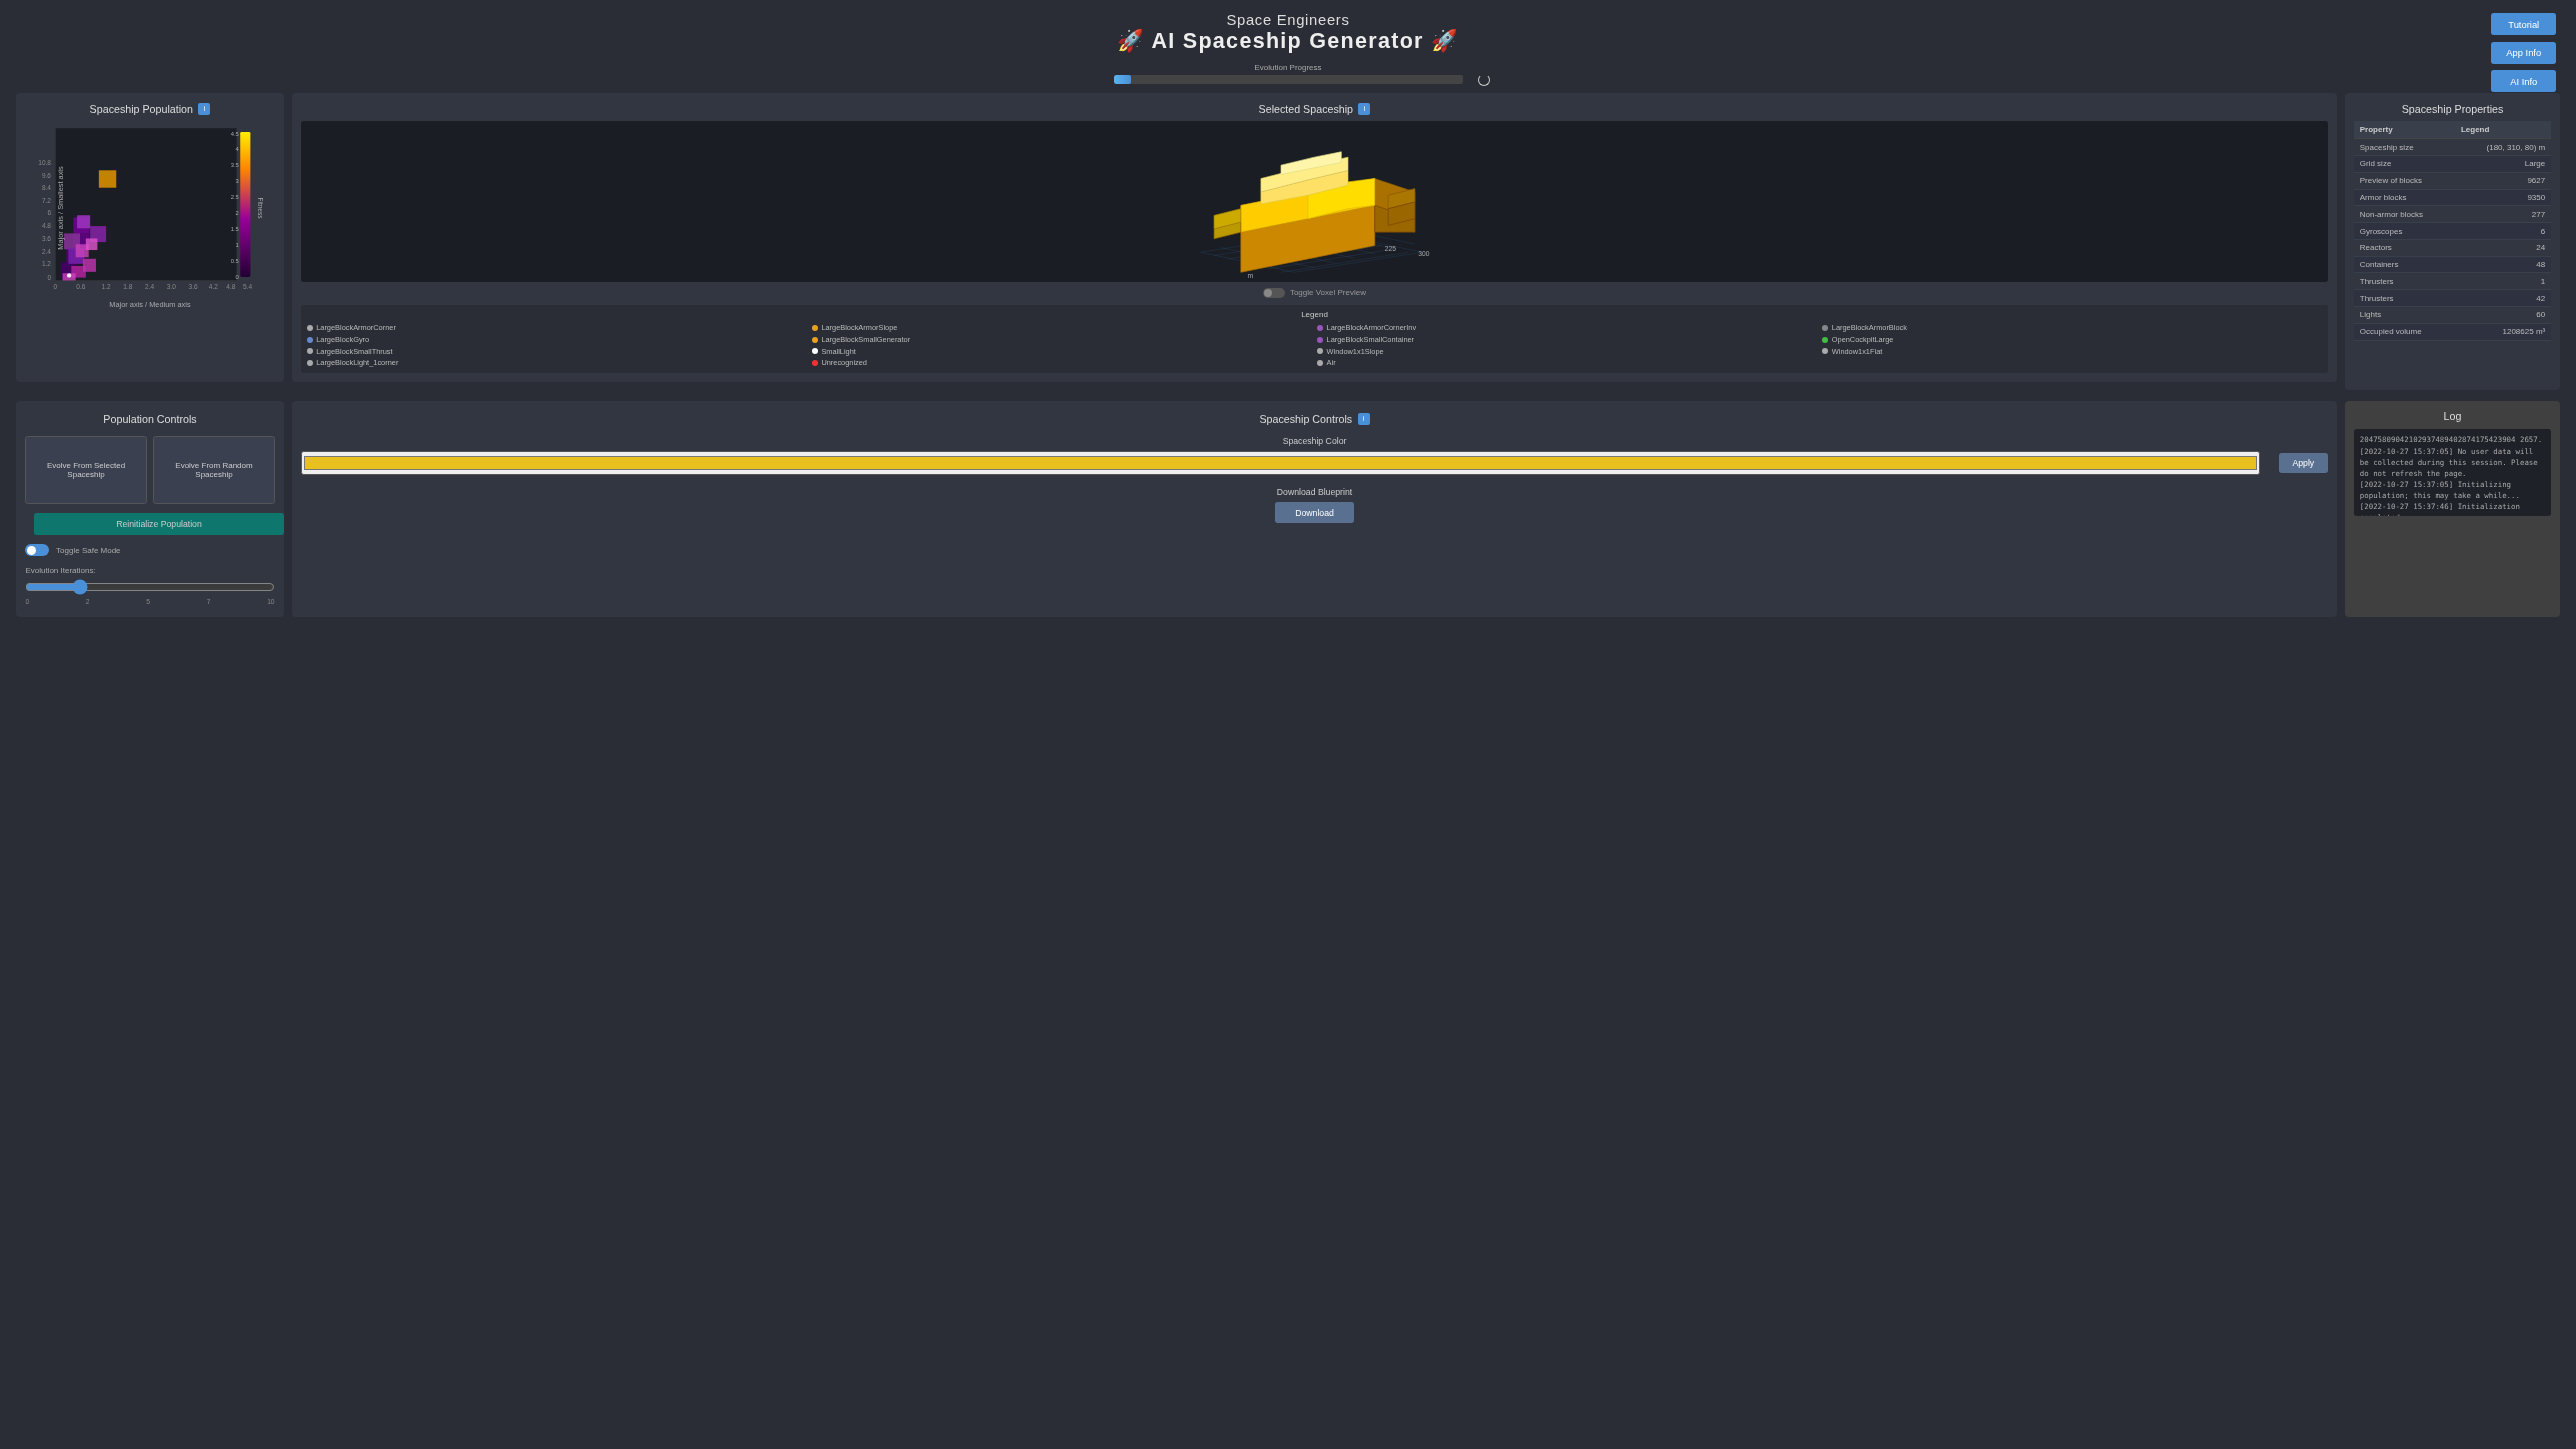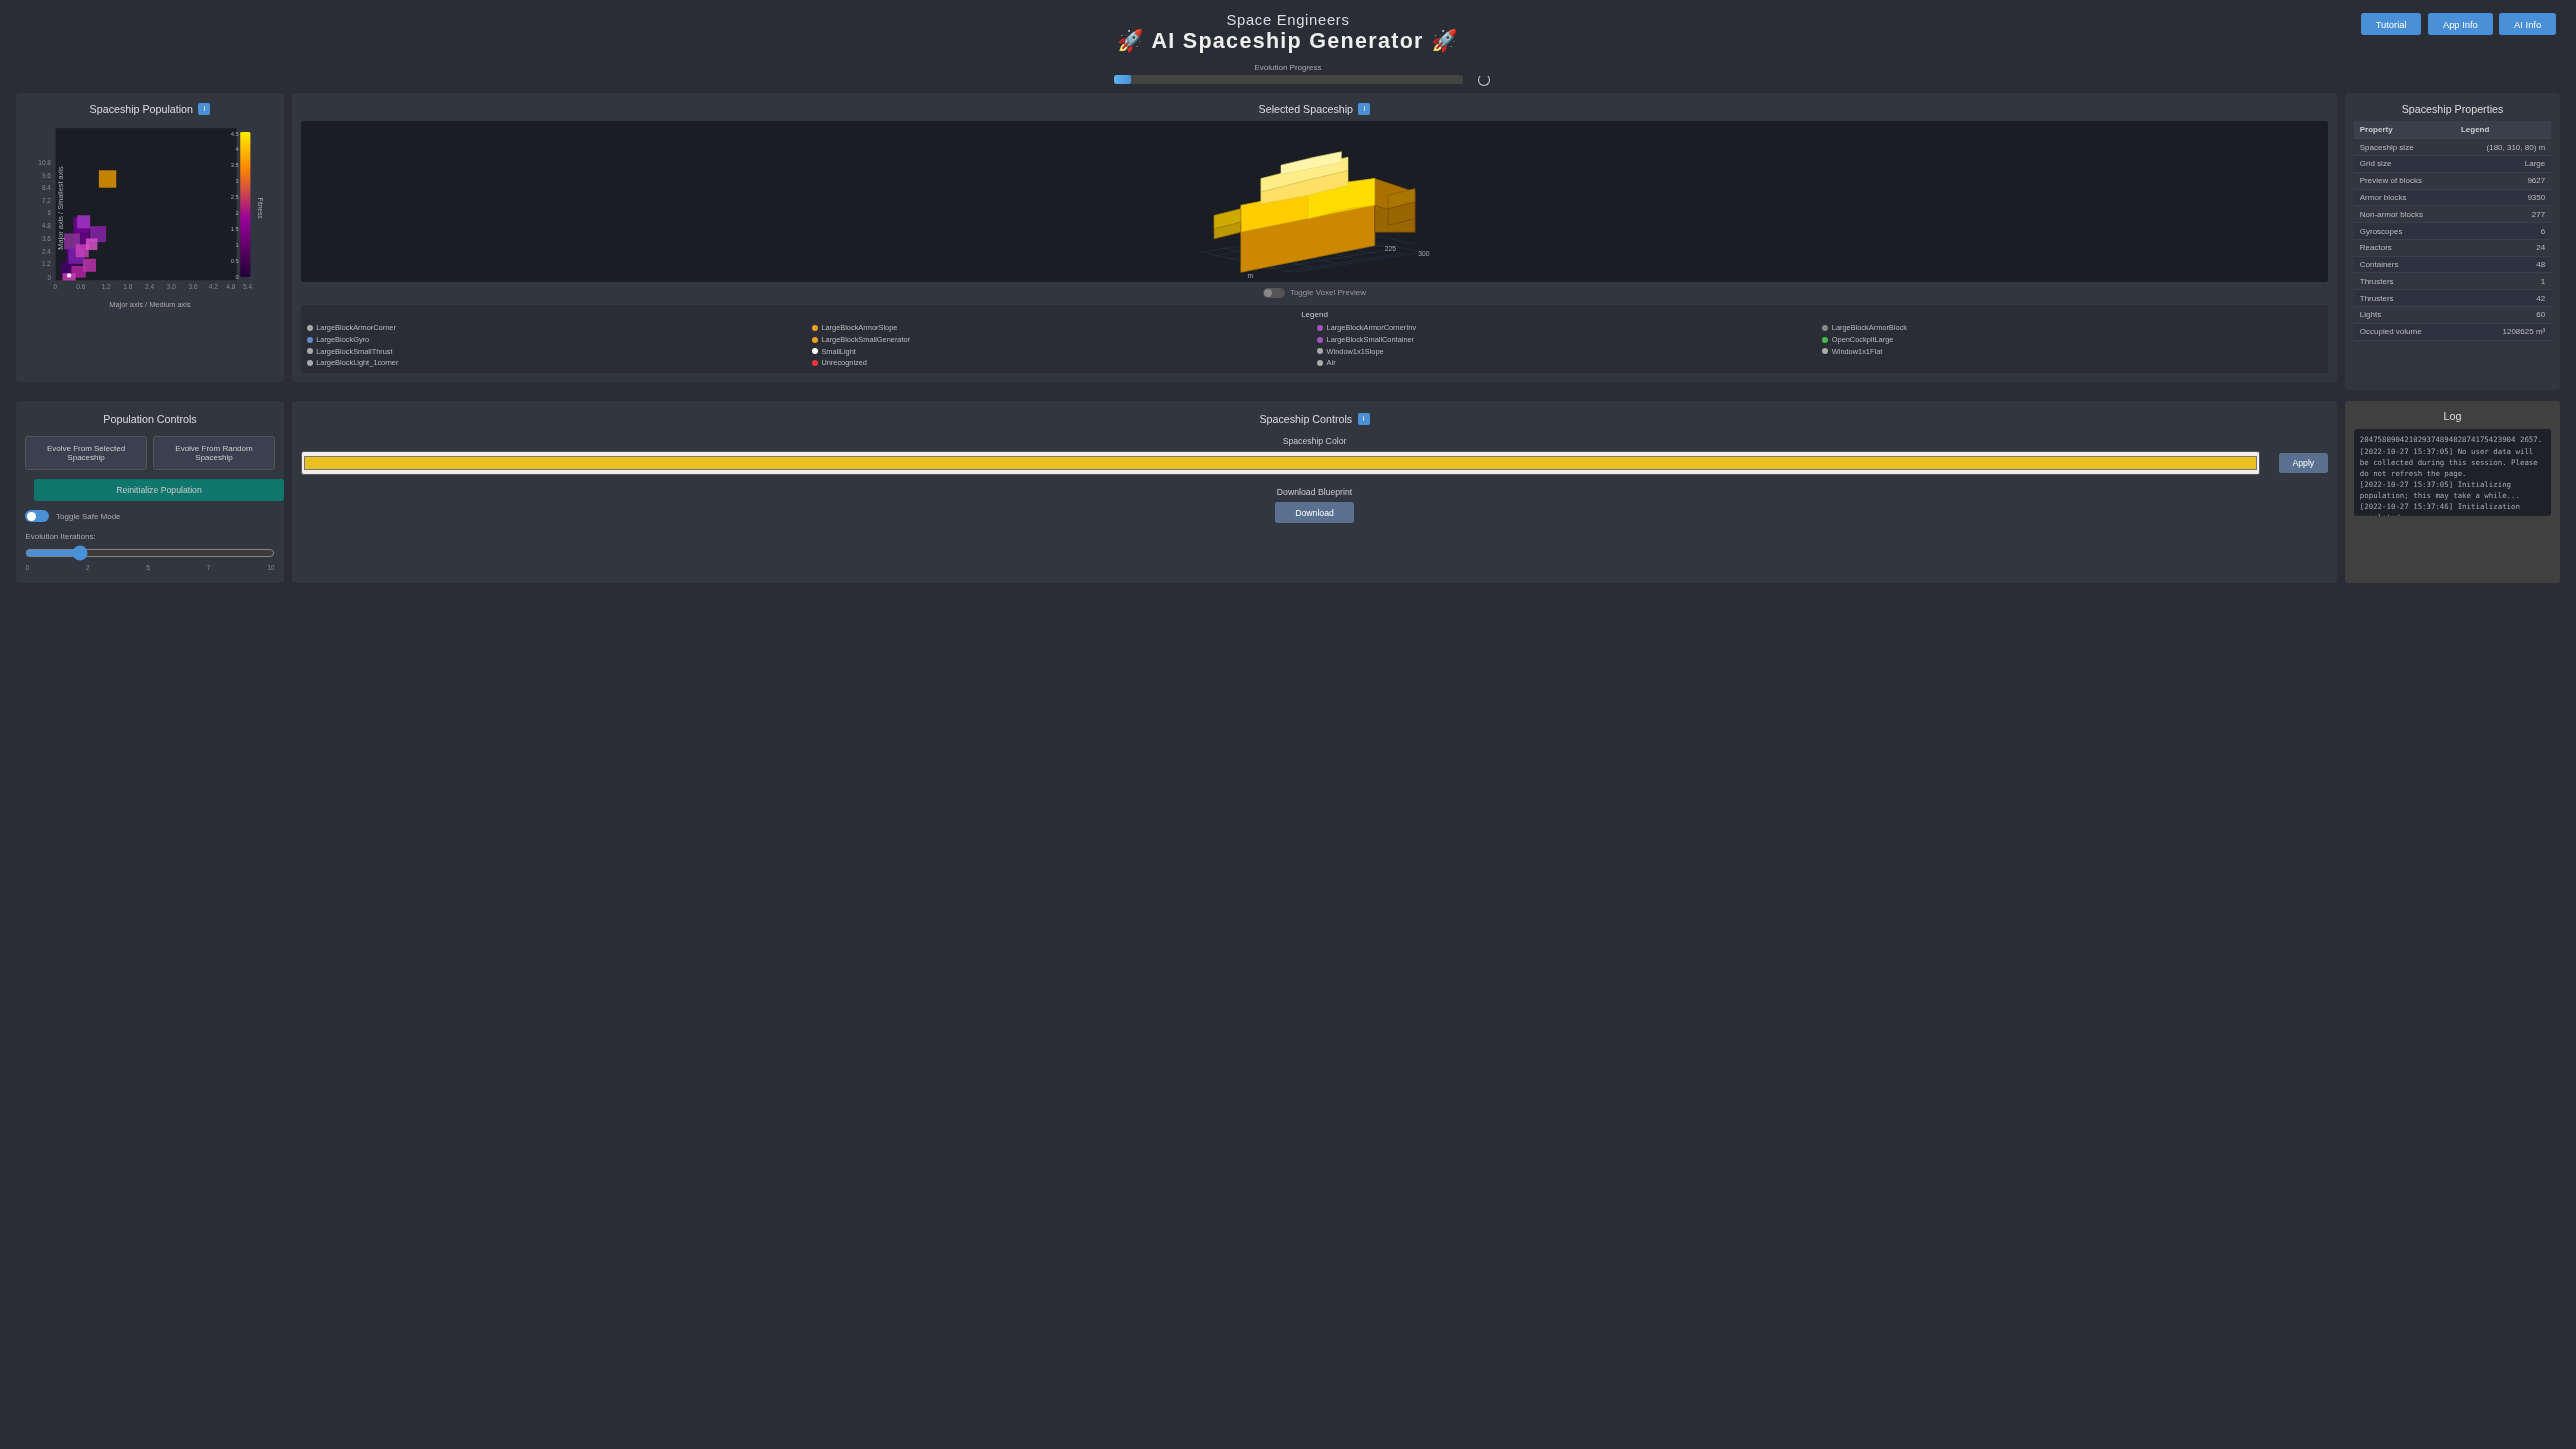--- a/index.html
+++ b/index.html
@@ -34,6 +34,7 @@
       right: 20px;
       display: flex;
       gap: 6.7px;
+      flex-direction: column;
     }
     .header-btn {
       background: #4a90d9;

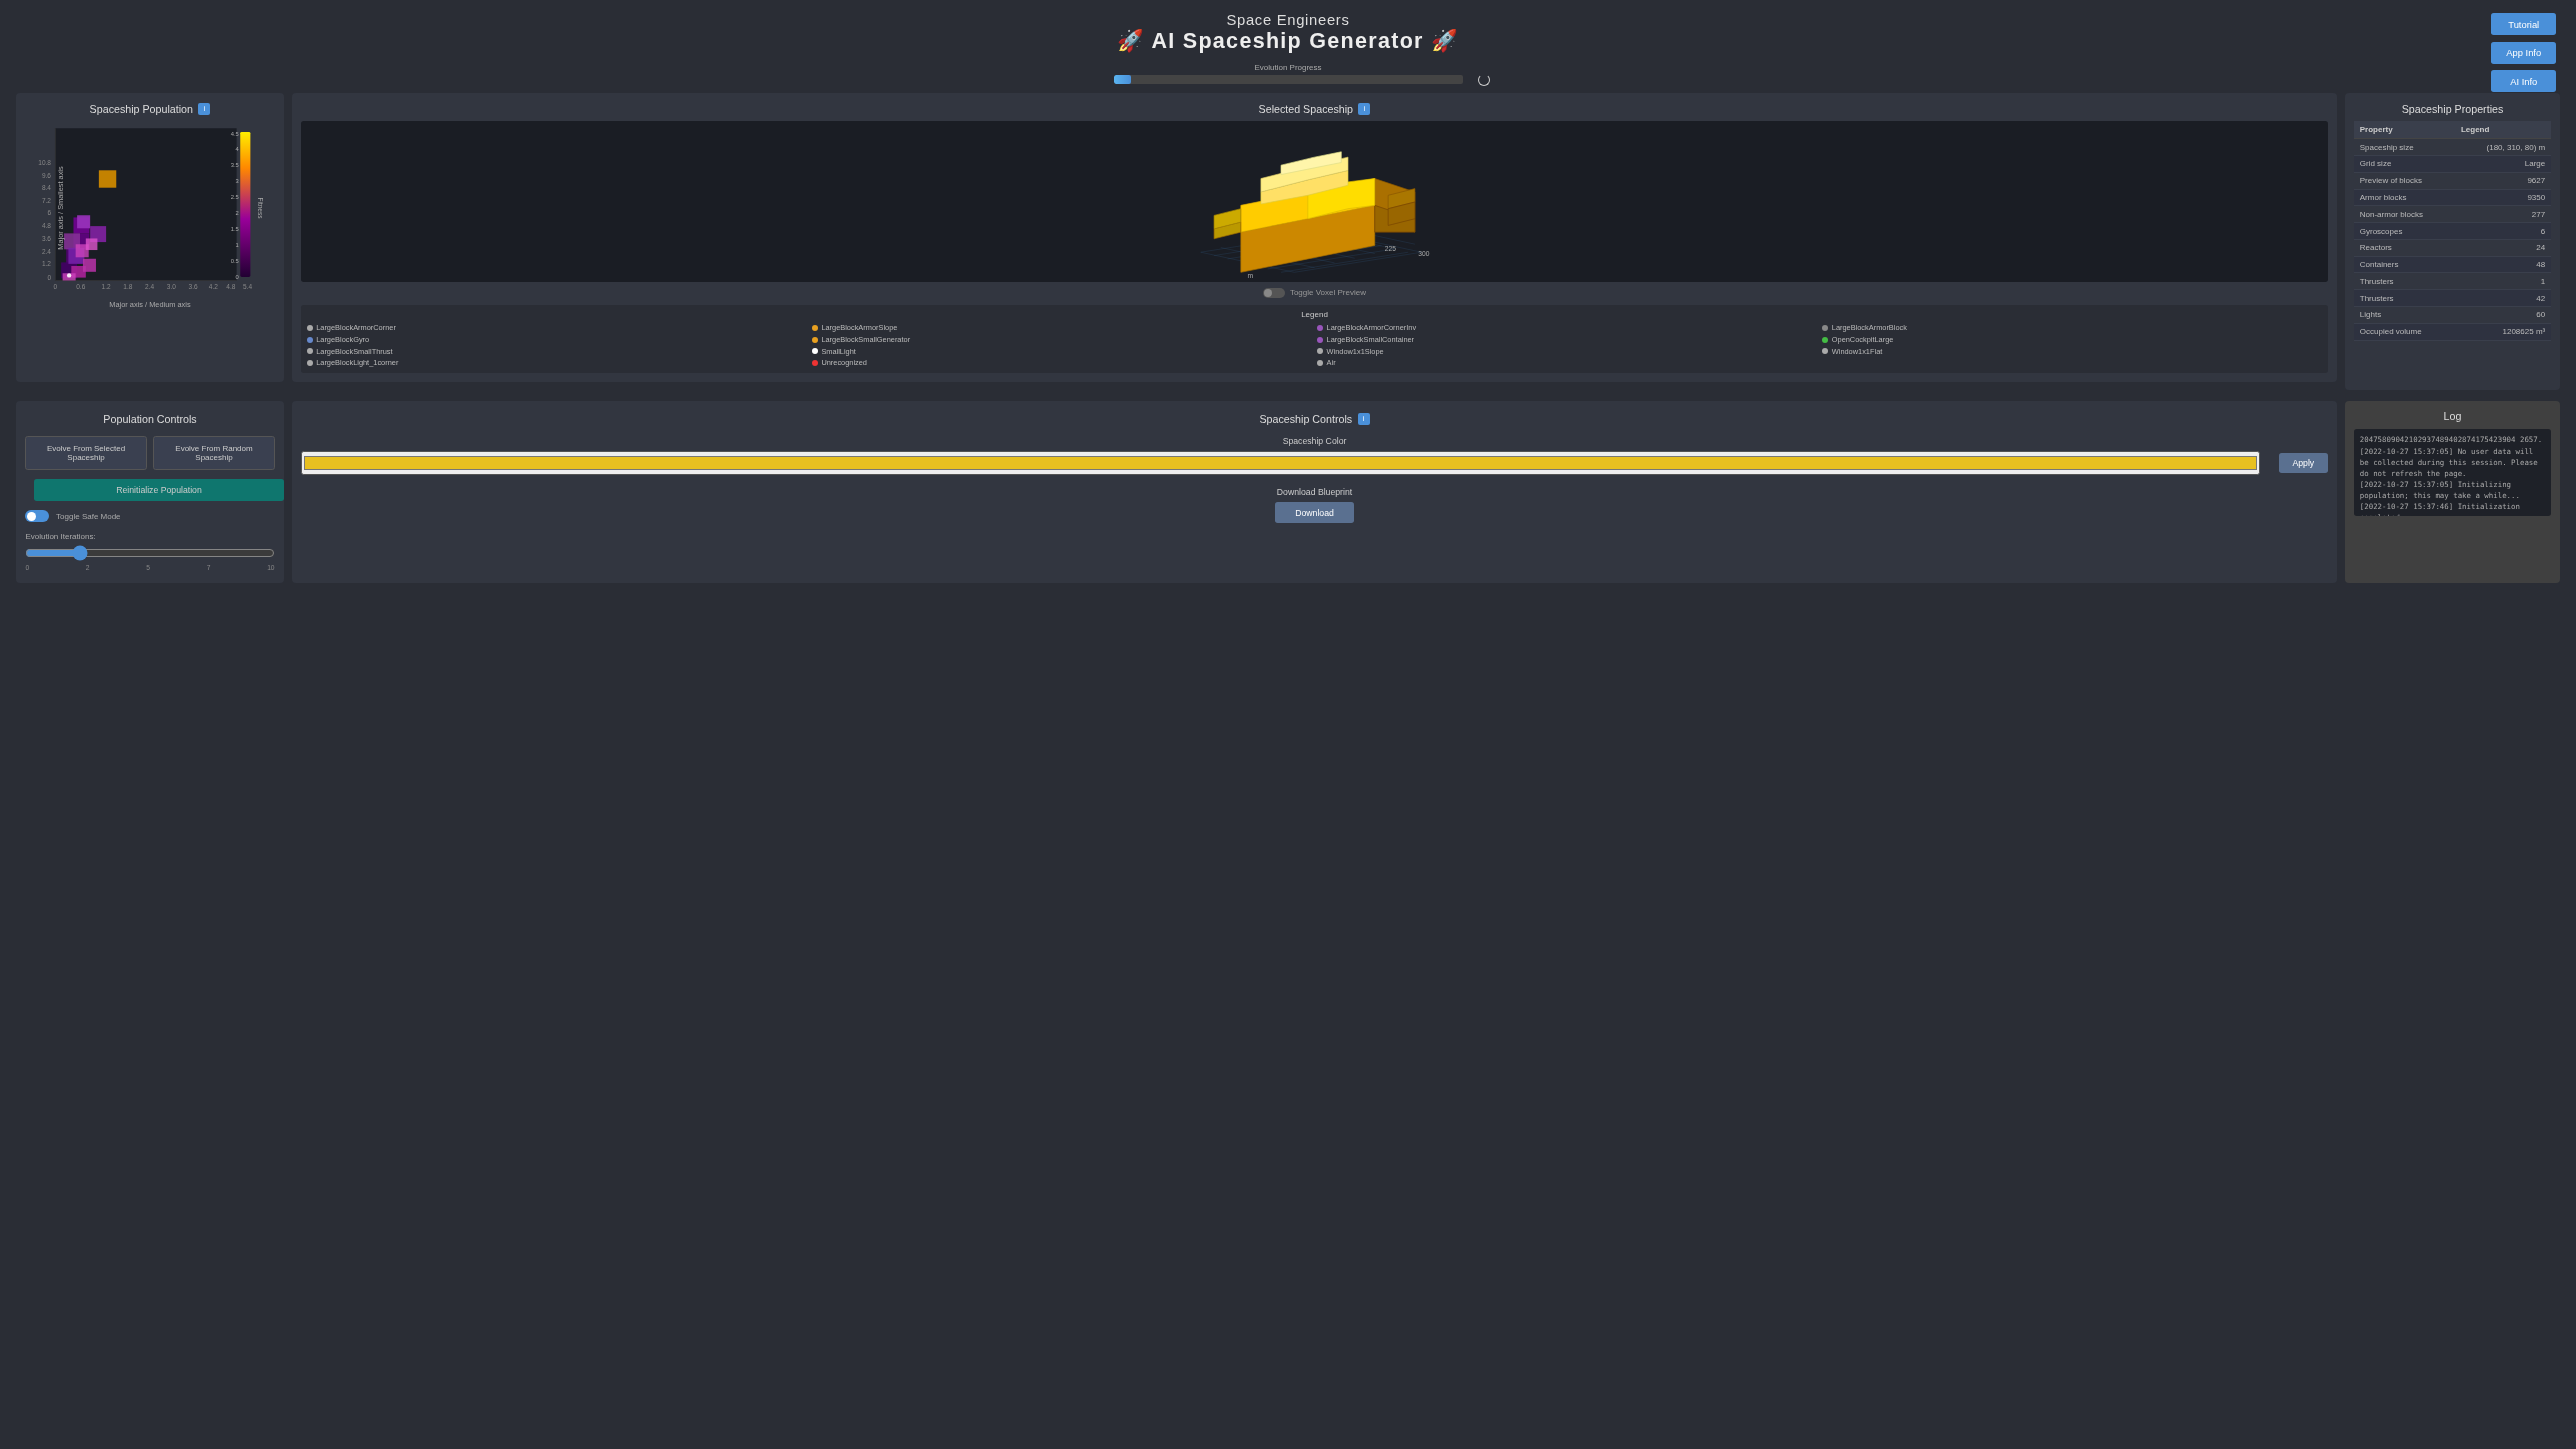--- a/index.html
+++ b/index.html
@@ -290,7 +290,7 @@
       color: #ccc;
       border: 0.7px solid #555;
       border-radius: 2.7px;
-      padding: 7px 4px;
+      padding: 24px 4px;
       font-size: 8px;
       cursor: pointer;
       text-align: center;

